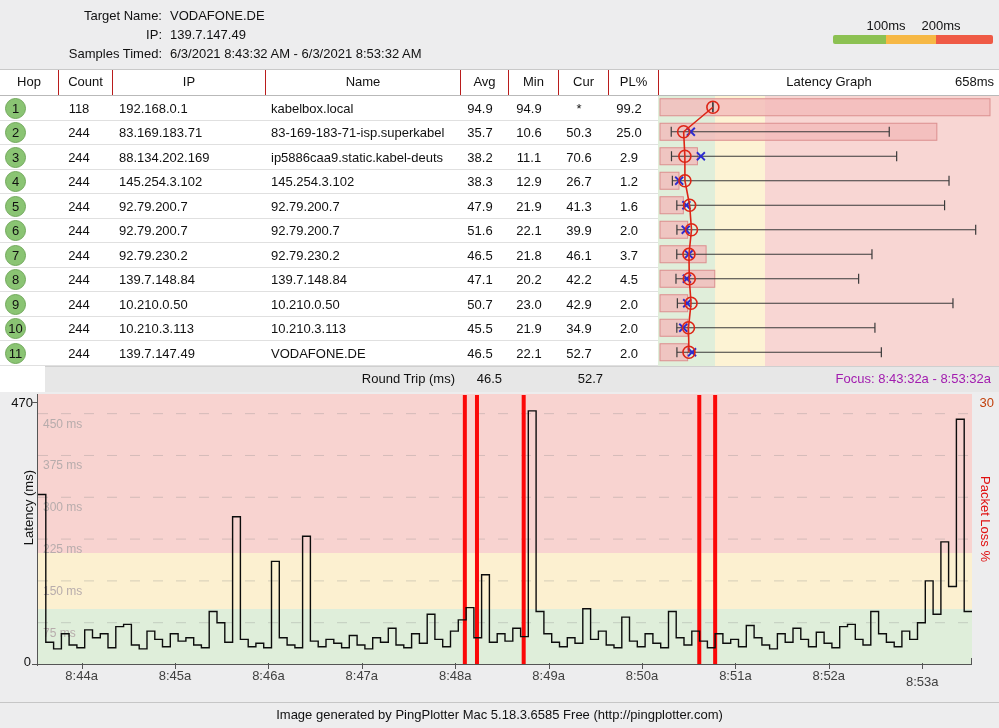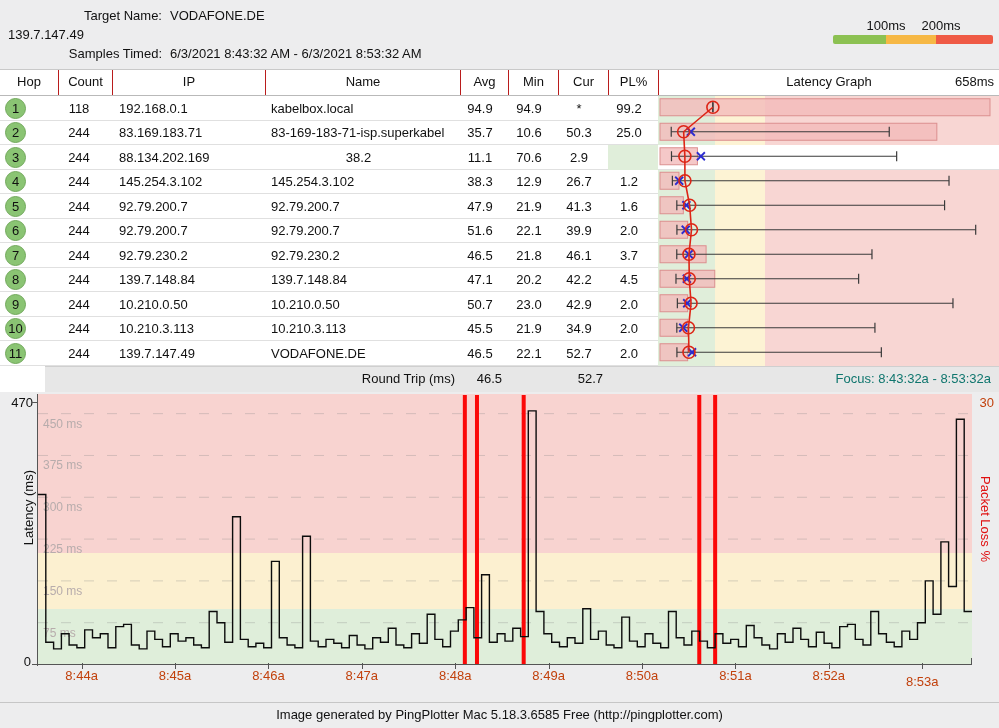--- a/index.html
+++ b/index.html
@@ -74,6 +74,7 @@
       <span class="info-value">VODAFONE.DE</span>
     </div>
     <div class="info-row">
+      <span class="info-label">IP:</span>
       <span class="info-value">139.7.147.49</span>
     </div>
     <div class="info-row">

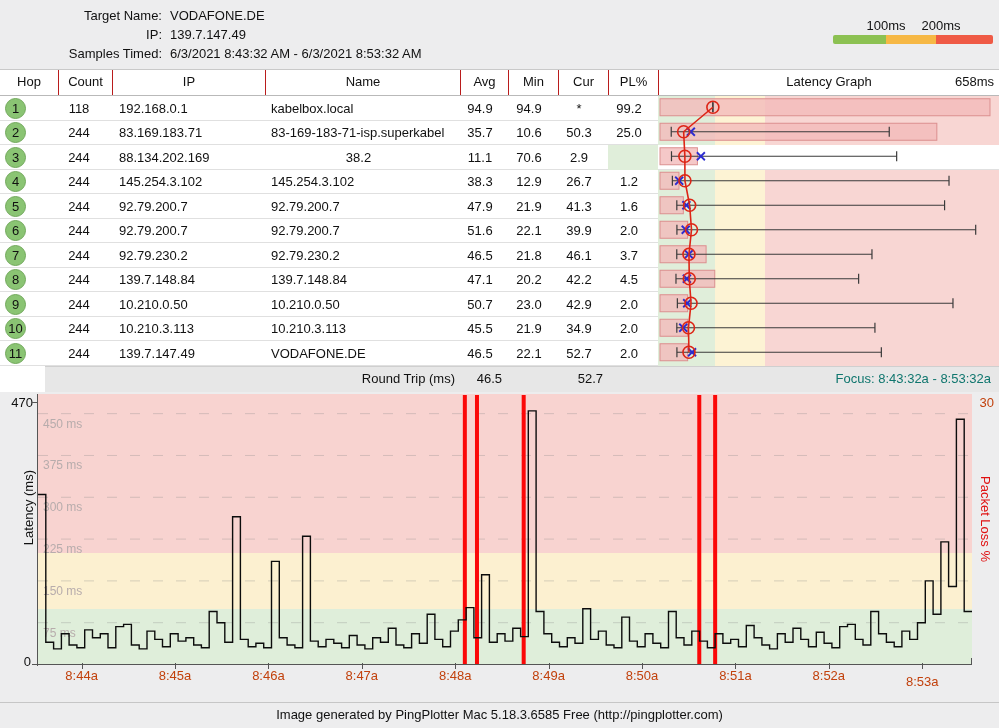--- a/index.html
+++ b/index.html
@@ -141,6 +141,7 @@
           </div>
     <div class="c-count">244</div>
     <div class="c-ip">88.134.202.169</div>
+    <div class="c-name">ip5886caa9.static.kabel-deuts</div>
     <div class="c-num c-avg">38.2</div>
     <div class="c-num c-min">11.1</div>
     <div class="c-num c-cur">70.6</div>

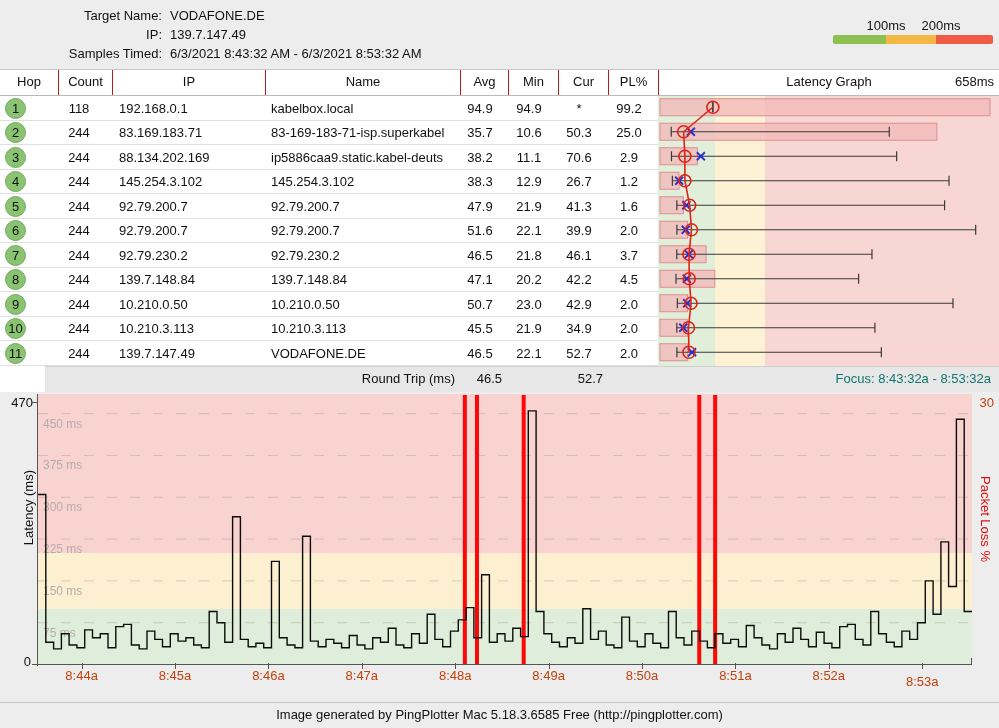--- a/index.html
+++ b/index.html
@@ -39,7 +39,7 @@
   .rt-label{position:absolute;right:544px;}
   .rt-avg{position:absolute;right:497px;}
   .rt-cur{position:absolute;right:396px;}
-  .focus{position:absolute;right:8px;color:#0f766e;}
+  .focus{position:absolute;right:8px;color:#a21caf;}
 
   
   .chart-header{height:21px;background:#f8f8f8;border-bottom:1px solid #e2e2e2;position:relative;line-height:20px;}

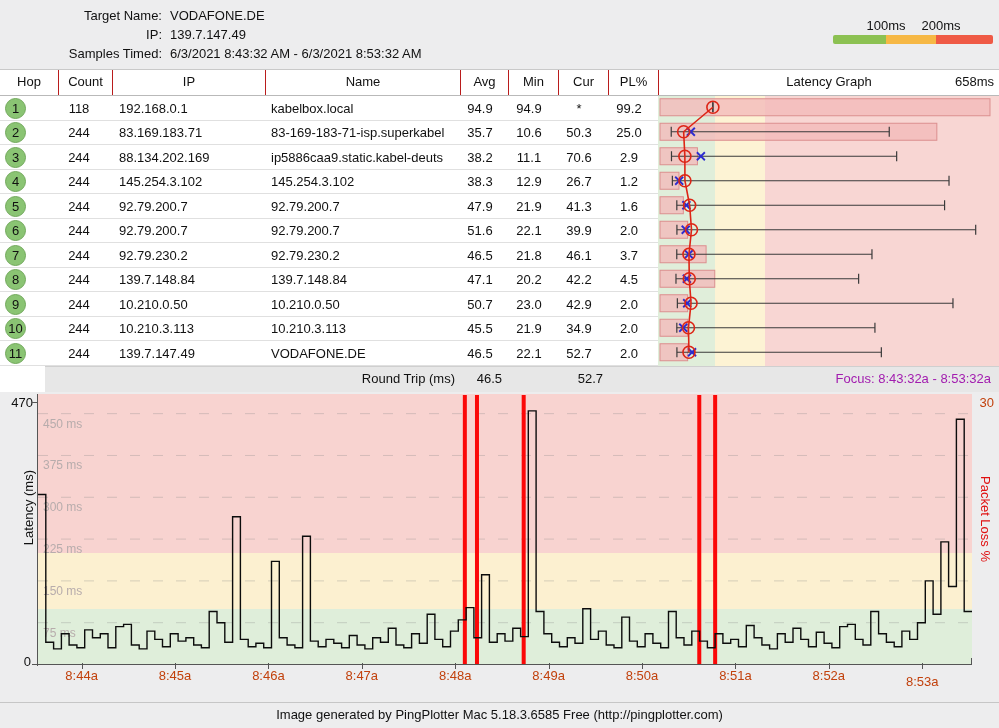--- a/index.html
+++ b/index.html
@@ -57,7 +57,7 @@
   .y2-max{position:absolute;right:5px;top:3px;color:#c2410c;}
   .y2lab{position:absolute;right:6px;top:84px;writing-mode:vertical-rl;color:#e01010;}
   .xaxis{position:absolute;left:38px;top:275px;width:934px;height:17px;}
-  .xaxis .xlab{position:absolute;transform:translateX(-50%);color:#c2410c;top:1px;}
+  .xaxis .xlab{position:absolute;transform:translateX(-50%);color:#404040;top:1px;}
   .xaxis .xtick{position:absolute;width:1px;height:6px;background:#555;top:-4px;}
 
   .footer{position:absolute;left:0;right:0;bottom:0;height:25px;background:#ededee;

